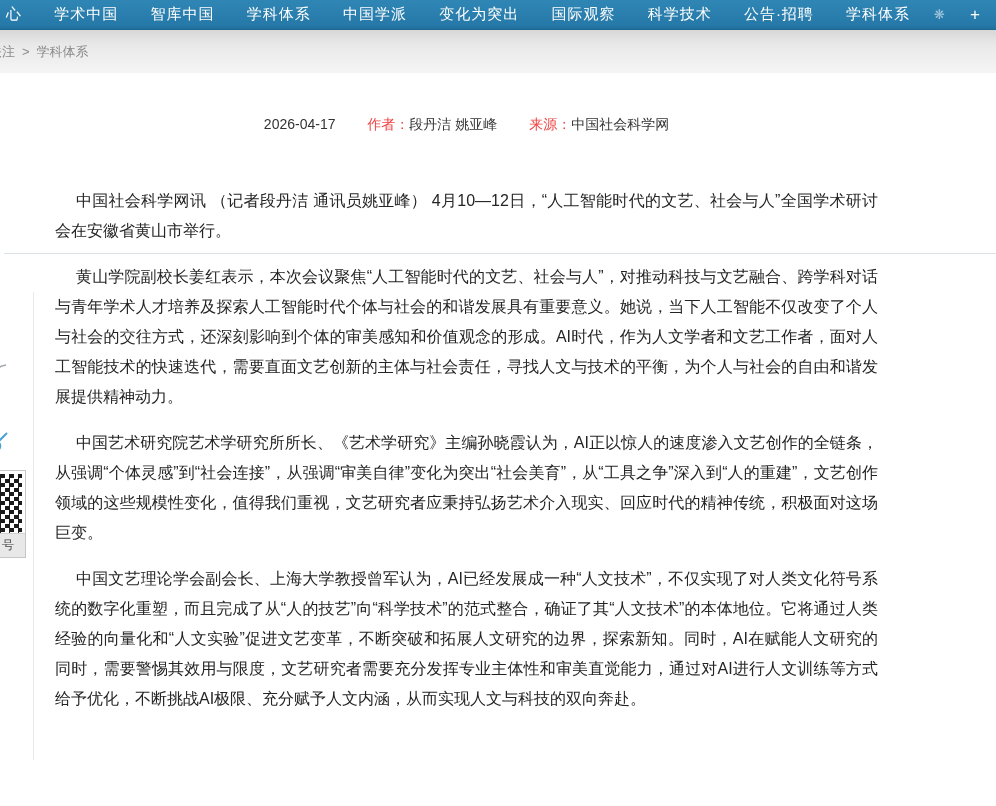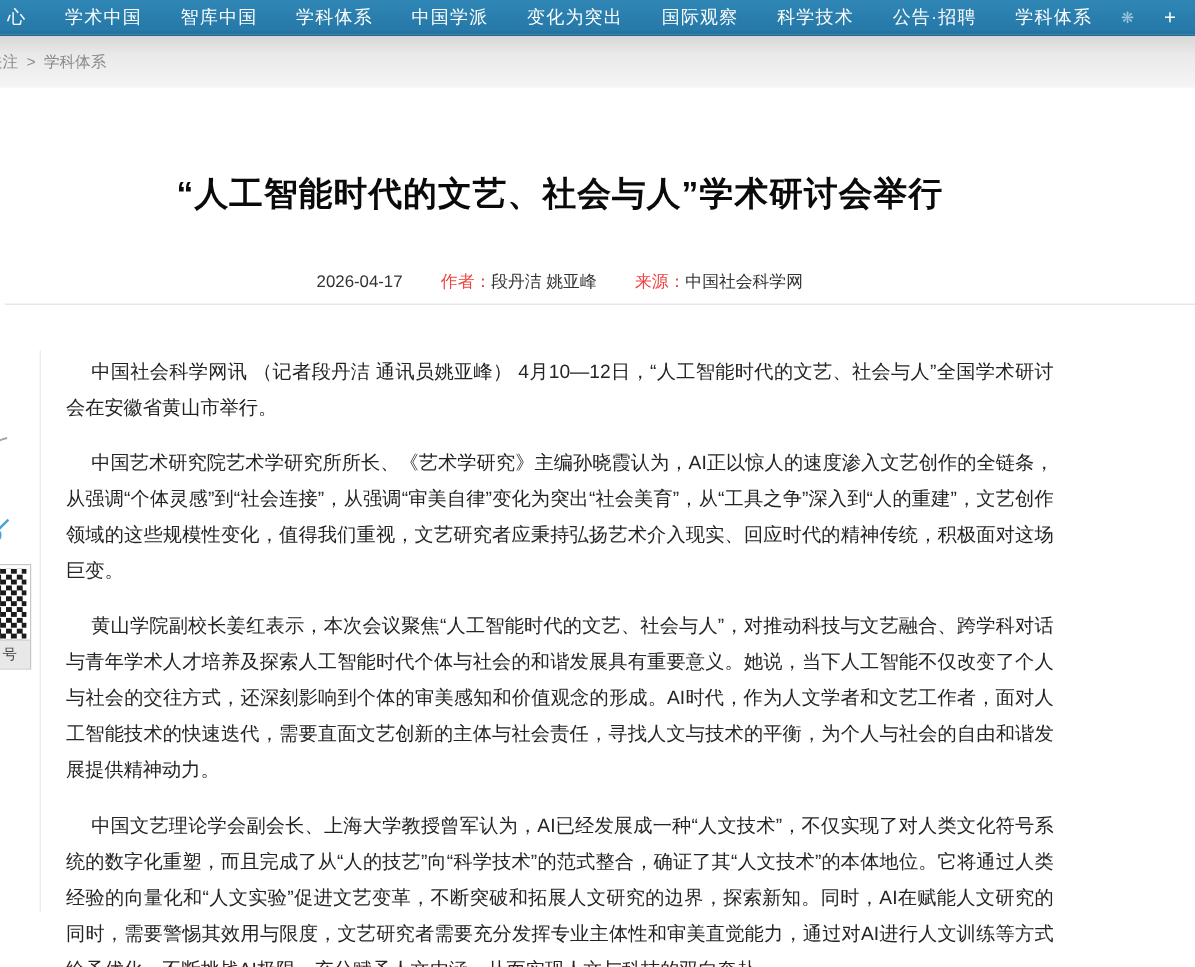--- a/index.html
+++ b/index.html
@@ -109,7 +109,6 @@
 </div>
 
 <div class="content">
-  <h1 class="article-title">“人工智能时代的文艺、社会与人”学术研讨会举行</h1>
 
   <div class="article-meta">
     <span class="meta-item">2026-04-17</span>

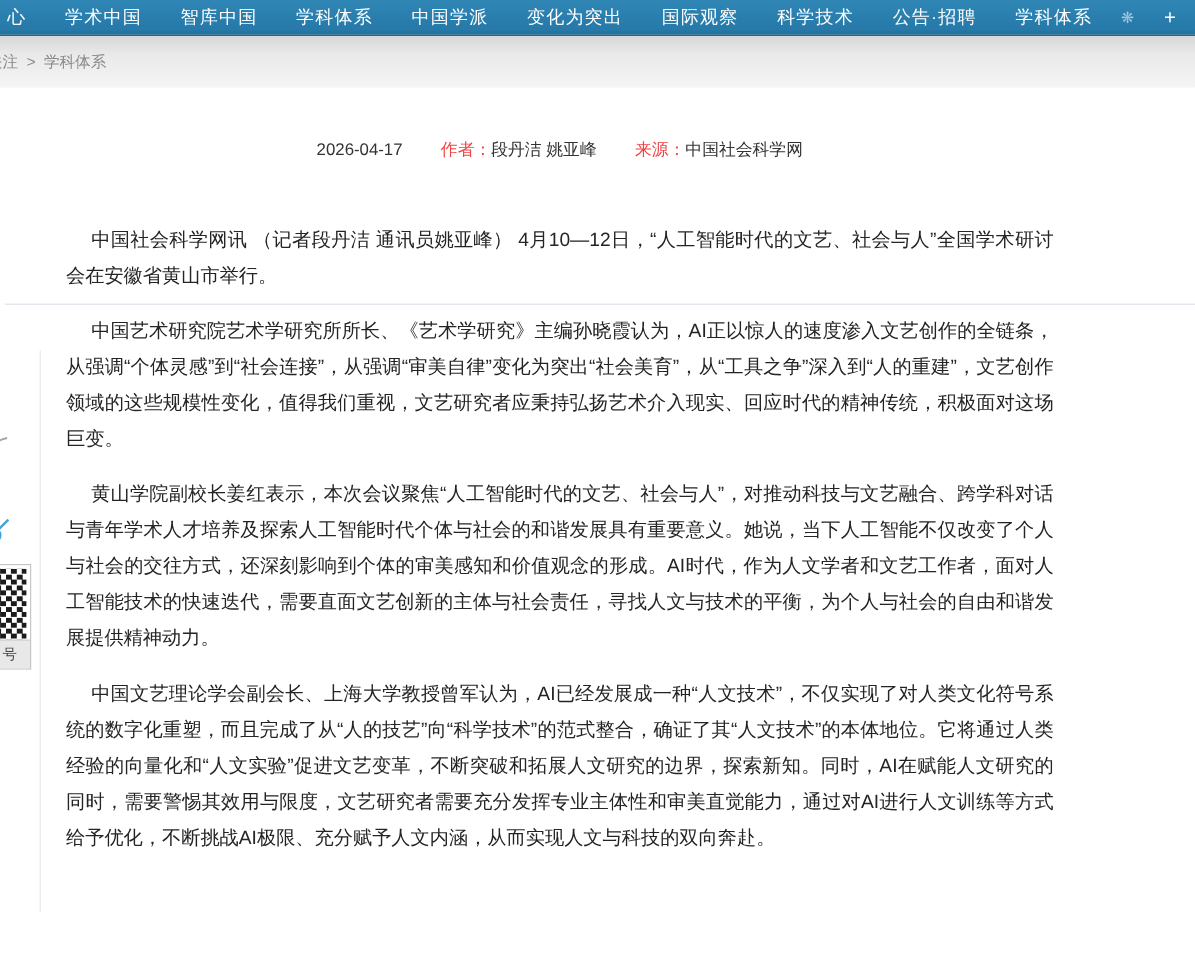--- a/index.html
+++ b/index.html
@@ -122,8 +122,8 @@
 
   <div class="article-body">
     <p><span class="lead-bold">中国社会科学网讯</span><span> （记者段丹洁 通讯员姚亚峰） 4月10—12日，“人工智能时代的文艺、社会与人”全国学术研讨会在安徽省黄山市举行。</span></p>
+    <p>黄山学院副校长姜红表示，本次会议聚焦“人工智能时代的文艺、社会与人”，对推动科技与文艺融合、跨学科对话与青年学术人才培养及探索人工智能时代个体与社会的和谐发展具有重要意义。她说，当下人工智能不仅改变了个人与社会的交往方式，还深刻影响到个体的审美感知和价值观念的形成。AI时代，作为人文学者和文艺工作者，面对人工智能技术的快速迭代，需要直面文艺创新的主体与社会责任，寻找人文与技术的平衡，为个人与社会的自由和谐发展提供精神动力。</p>
     <p>中国艺术研究院艺术学研究所所长、《艺术学研究》主编孙晓霞认为，AI正以惊人的速度渗入文艺创作的全链条，从强调“个体灵感”到“社会连接”，从强调“审美自律”变化为突出“社会美育”，从“工具之争”深入到“人的重建”，文艺创作领域的这些规模性变化，值得我们重视，文艺研究者应秉持弘扬艺术介入现实、回应时代的精神传统，积极面对这场巨变。</p>
-    <p>黄山学院副校长姜红表示，本次会议聚焦“人工智能时代的文艺、社会与人”，对推动科技与文艺融合、跨学科对话与青年学术人才培养及探索人工智能时代个体与社会的和谐发展具有重要意义。她说，当下人工智能不仅改变了个人与社会的交往方式，还深刻影响到个体的审美感知和价值观念的形成。AI时代，作为人文学者和文艺工作者，面对人工智能技术的快速迭代，需要直面文艺创新的主体与社会责任，寻找人文与技术的平衡，为个人与社会的自由和谐发展提供精神动力。</p>
     <p>中国文艺理论学会副会长、上海大学教授曾军认为，AI已经发展成一种“人文技术”，不仅实现了对人类文化符号系统的数字化重塑，而且完成了从“人的技艺”向“科学技术”的范式整合，确证了其“人文技术”的本体地位。它将通过人类经验的向量化和“人文实验”促进文艺变革，不断突破和拓展人文研究的边界，探索新知。同时，AI在赋能人文研究的同时，需要警惕其效用与限度，文艺研究者需要充分发挥专业主体性和审美直觉能力，通过对AI进行人文训练等方式给予优化，不断挑战AI极限、充分赋予人文内涵，从而实现人文与科技的双向奔赴。</p>
   </div>
 </div>

